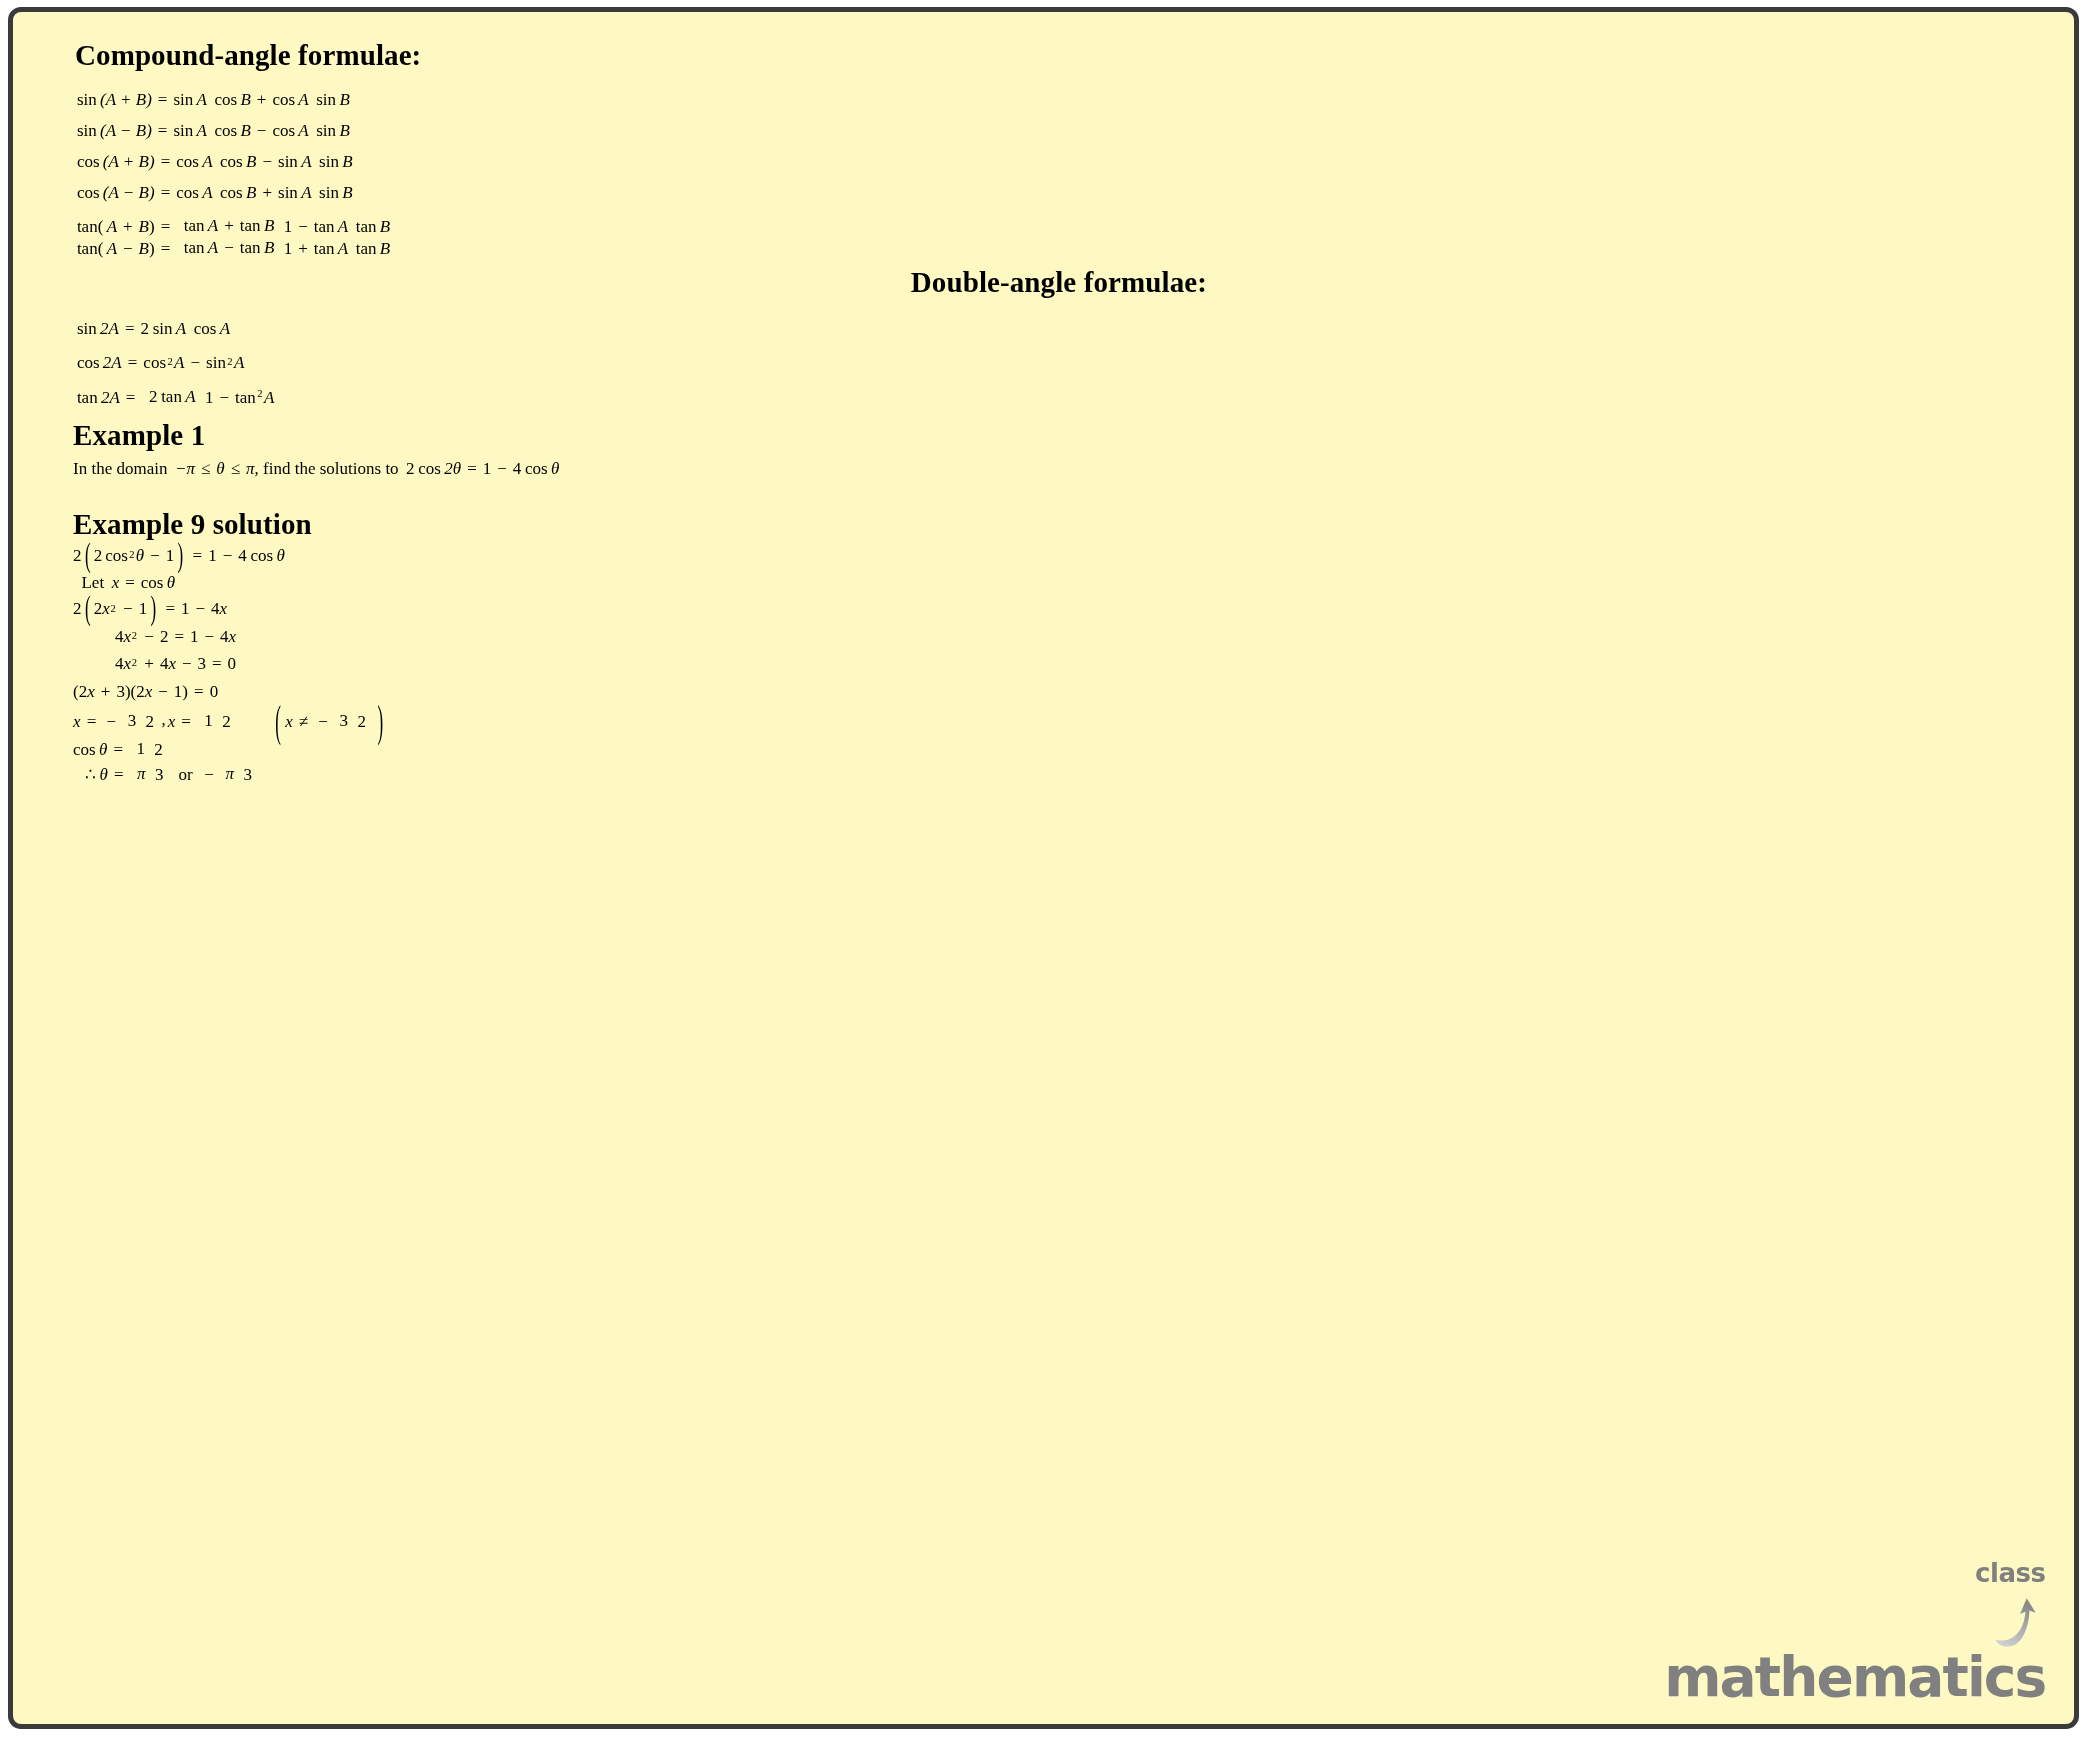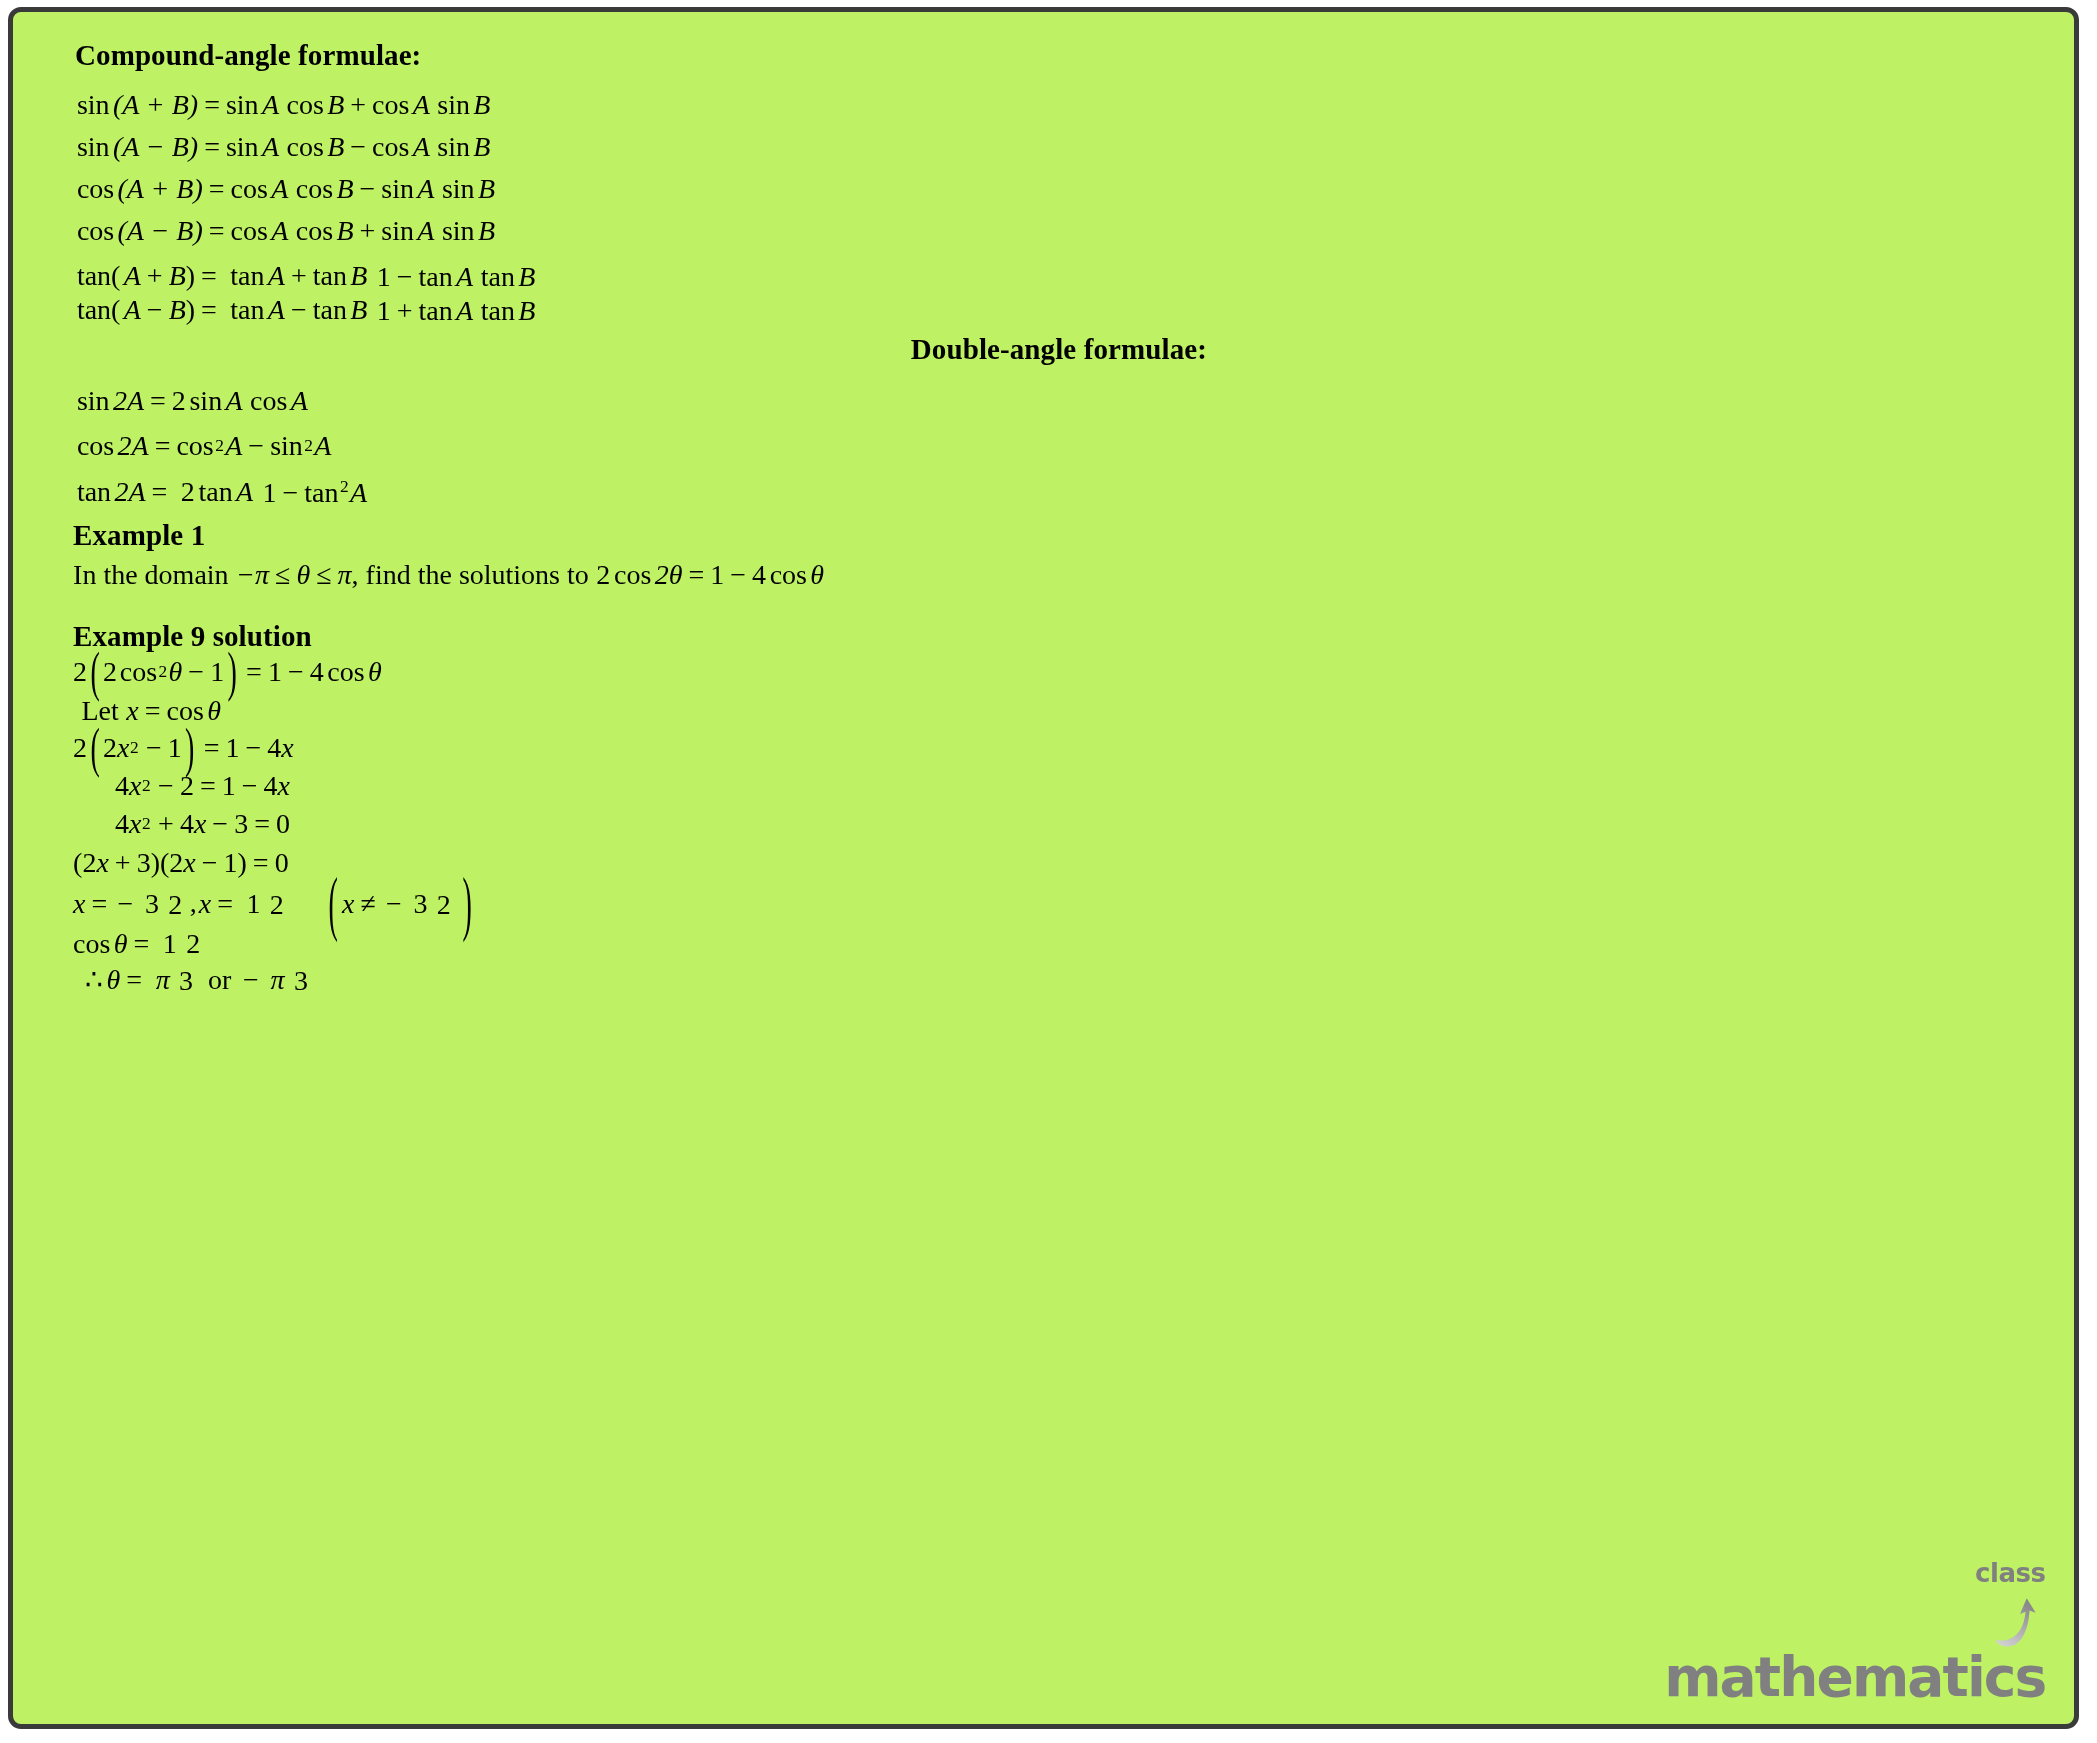--- a/index.html
+++ b/index.html
@@ -18,7 +18,7 @@
     top: 6.5px;
     width: 2071px;
     height: 1722px;
-    background: #bef264;
+    background: #fef9c3;
     border: 5.1px solid #3a3a3a;
     border-radius: 13px;
     box-sizing: border-box;

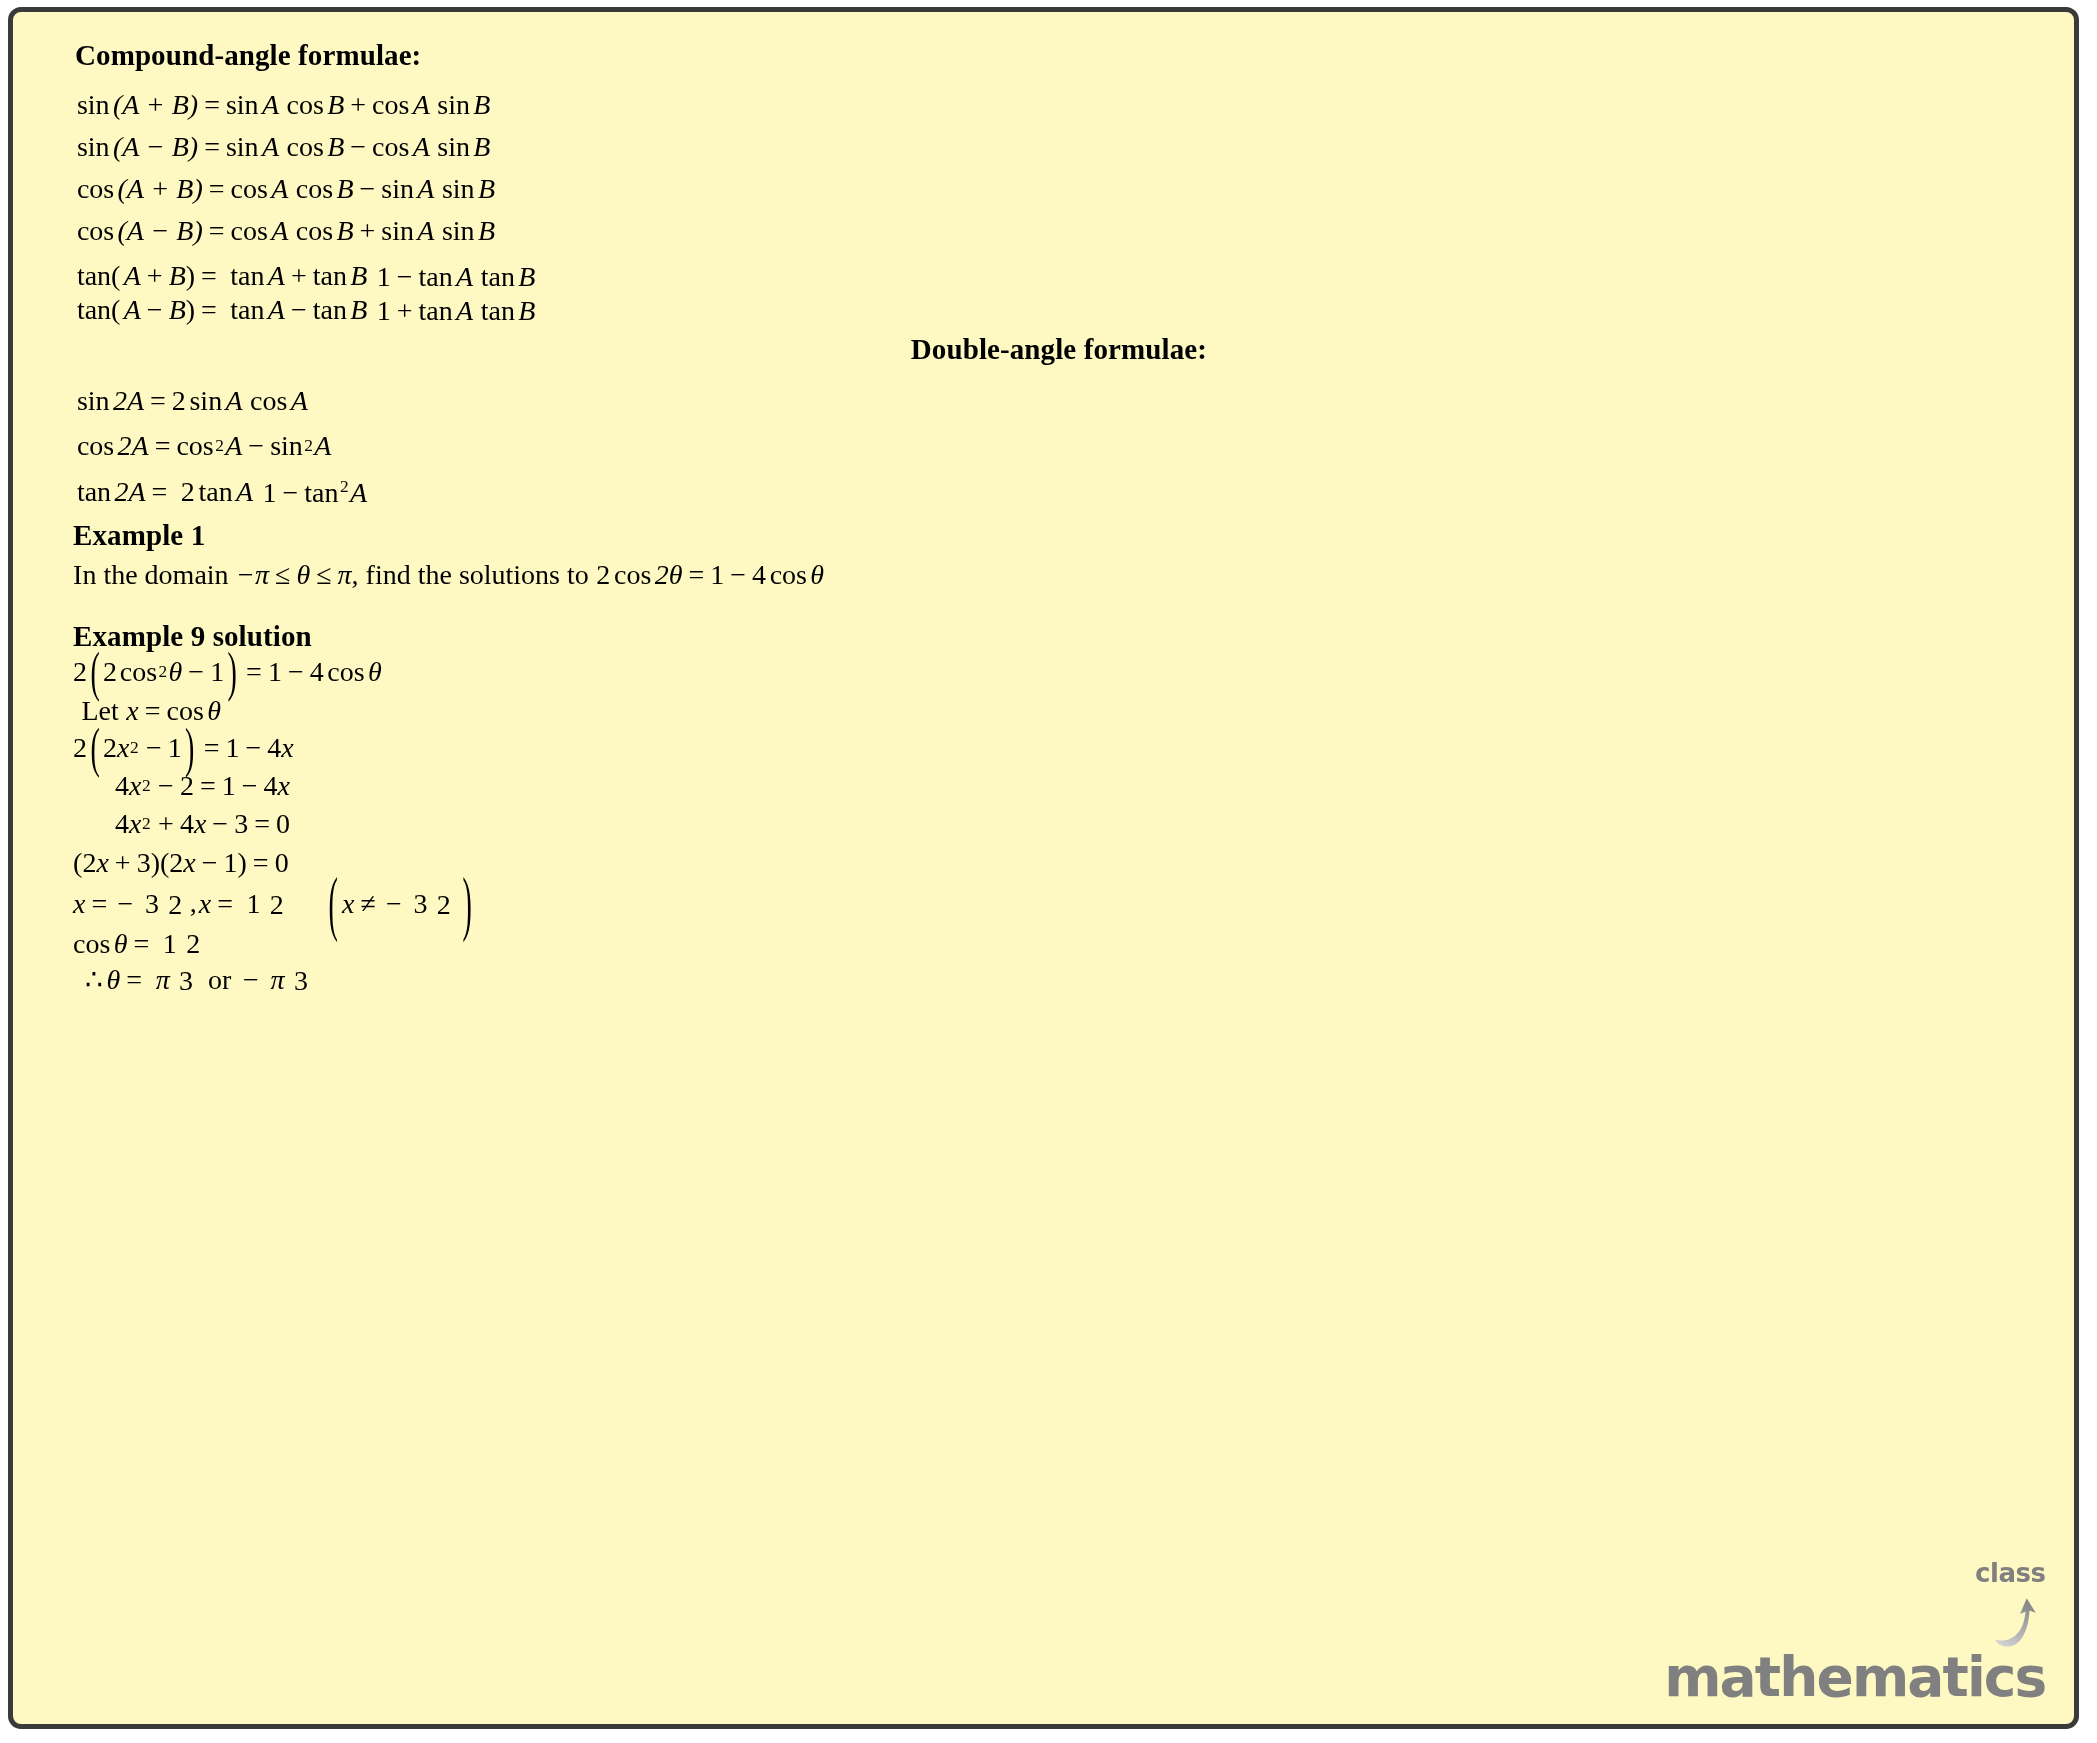--- a/index.html
+++ b/index.html
@@ -45,7 +45,7 @@
 
   
   .mathline {
-    font-size: 28px;
+    font-size: 17px;
     color: #000;
     display: flex;
     align-items: center;

